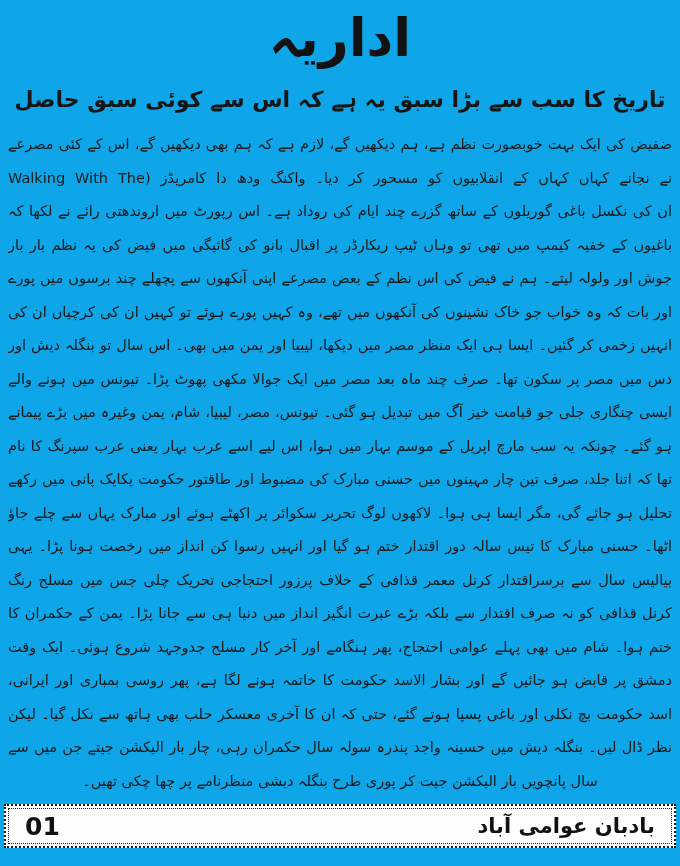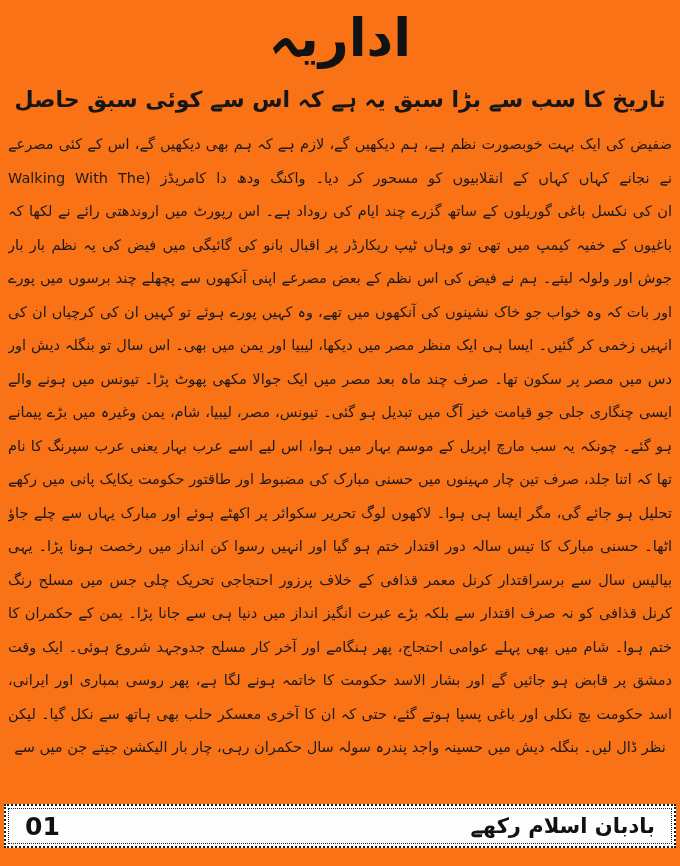--- a/index.html
+++ b/index.html
@@ -12,7 +12,7 @@
     width: 680px;
     height: 866px;
     margin: 0 auto;
-    background: #f97316;
+    background: #0ea5e9;
     color: #141414;
     overflow: hidden;
   }

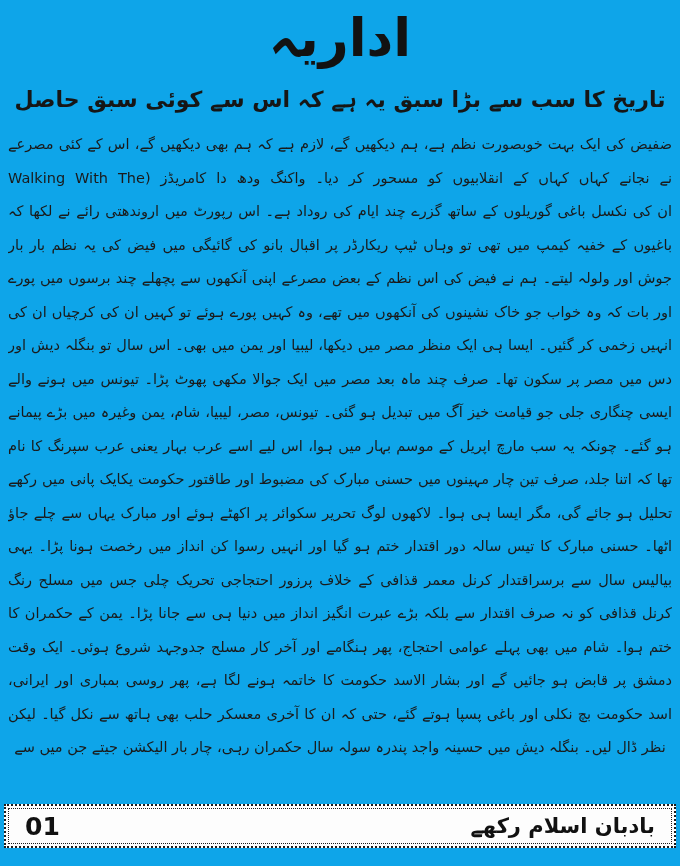--- a/index.html
+++ b/index.html
@@ -118,6 +118,7 @@
       <p class="body-line">دمشق پر قابض ہو جائیں گے اور بشار الاسد حکومت کا خاتمہ ہونے لگا ہے، پھر روسی بمباری اور ایرانی، حزب اللہ جنگجوؤں کی مدد سے</p>
       <p class="body-line">اسد حکومت بچ نکلی اور باغی پسپا ہوتے گئے، حتی کہ ان کا آخری معسکر حلب بھی ہاتھ سے نکل گیا۔ لیکن تھوڑا بنگلہ دیش کی طرف بھی</p>
       <p class="body-line">نظر ڈال لیں۔ بنگلہ دیش میں حسینہ واجد پندرہ سولہ سال حکمران رہی، چار بار الیکشن جیتے جن میں سے دو تین متنازع بھی تھے، اسی</p>
+      <p class="body-line">سال پانچویں بار الیکشن جیت کر پوری طرح بنگلہ دیشی منظرنامے پر چھا چکی تھیں۔</p>
     </div>
 
   <div class="footer-bar">

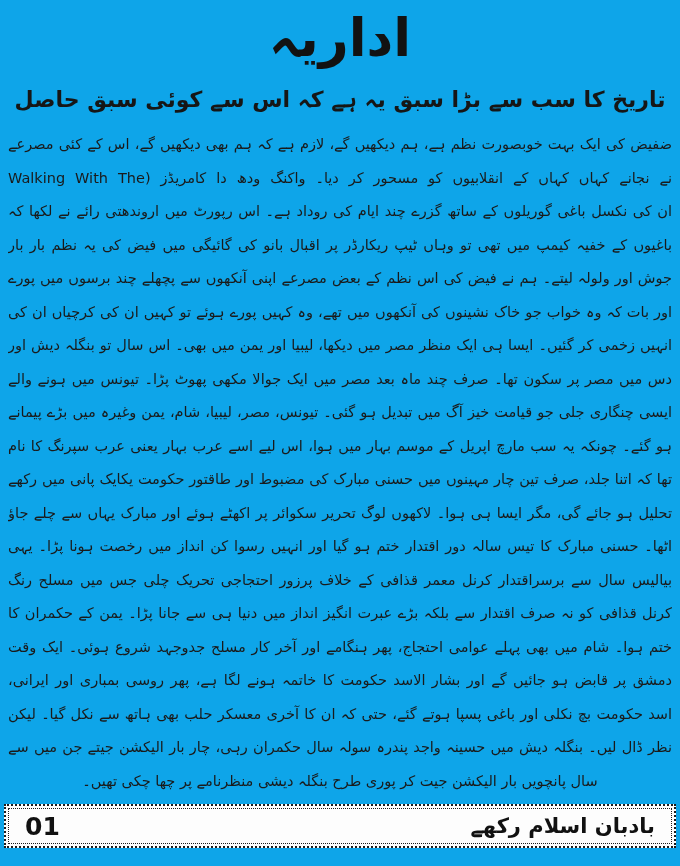--- a/index.html
+++ b/index.html
@@ -124,7 +124,7 @@
   <div class="footer-bar">
     <div class="footer-inner">
       <span class="page-number">01</span>
-      <span class="publication-name">بادبان اسلام رکھے</span>
+      <span class="publication-name">بادبان عوامی آباد</span>
     </div>
   </div>
 

